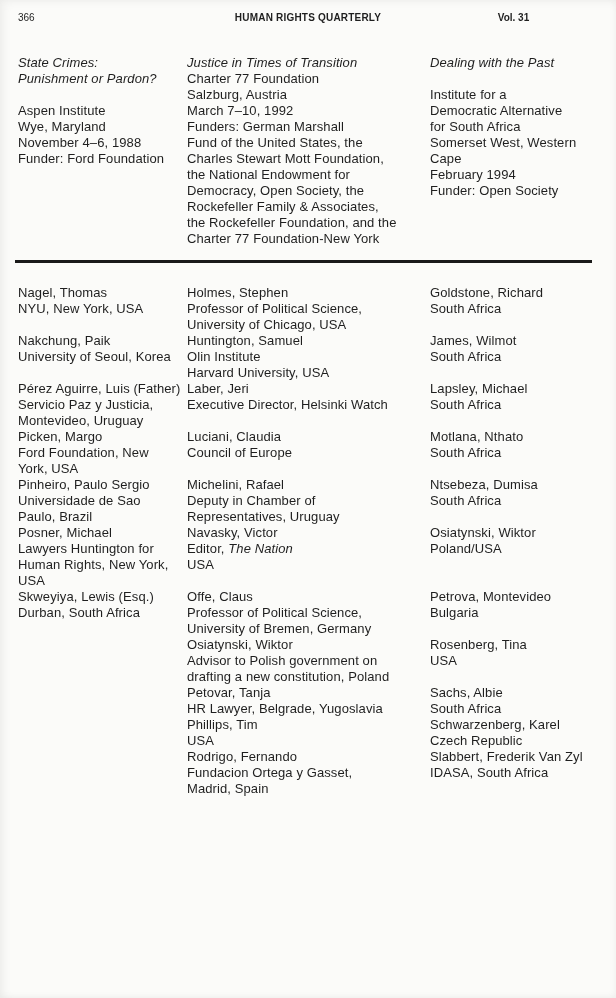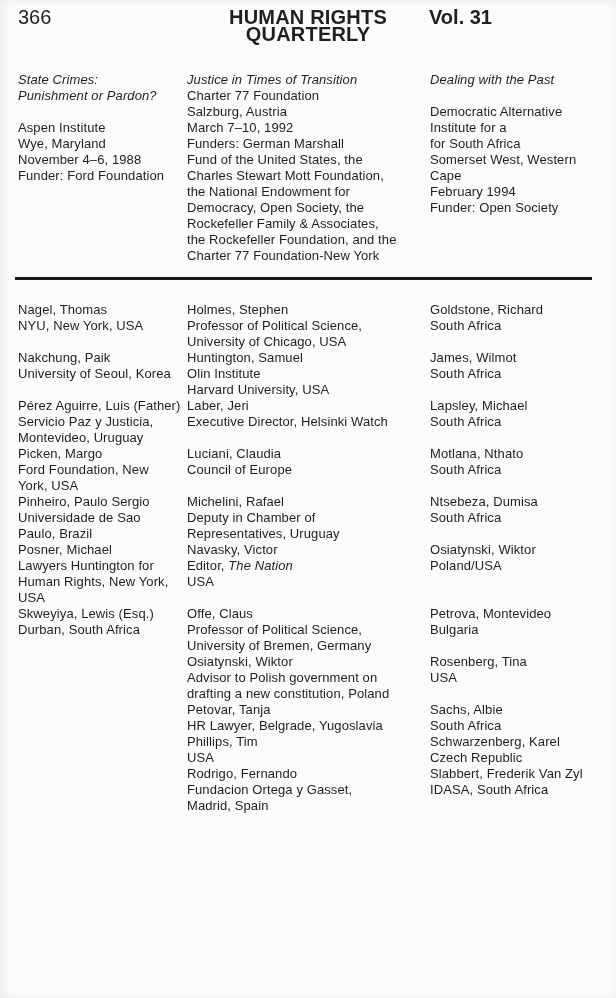--- a/index.html
+++ b/index.html
@@ -19,7 +19,7 @@
   }
   .pagehead{
     display:flex;align-items:baseline;
-    font-size:20px;line-height:17px;
+    font-size:10px;line-height:17px;
   }
   .pagehead .num{width:169px;font-weight:normal;}
   .pagehead .title{flex:1;text-align:center;font-weight:bold;letter-spacing:.2px;}

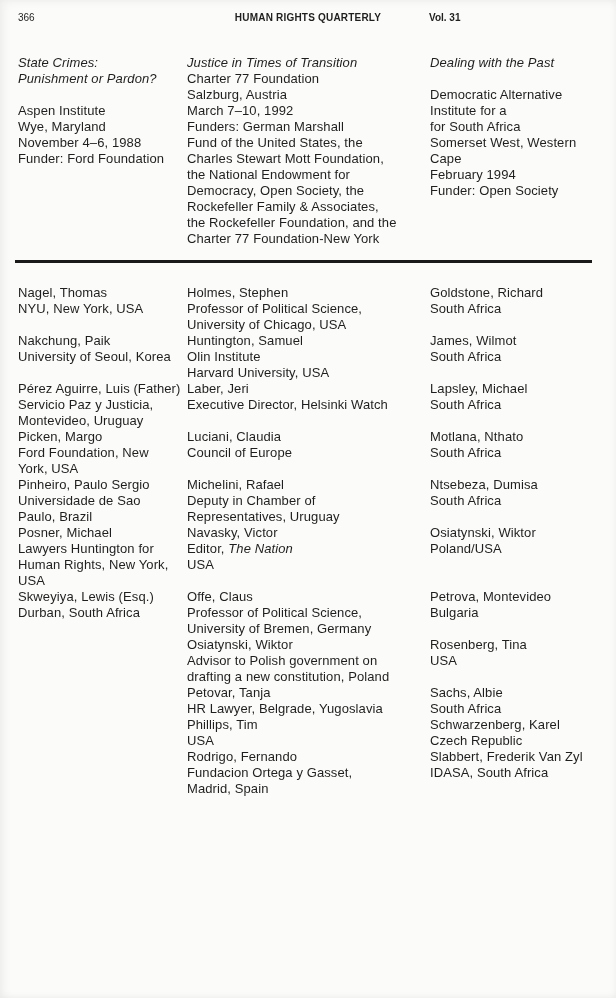--- a/index.html
+++ b/index.html
@@ -23,7 +23,7 @@
   }
   .pagehead .num{width:169px;font-weight:normal;}
   .pagehead .title{flex:1;text-align:center;font-weight:bold;letter-spacing:.2px;}
-  .pagehead .vol{width:169px;text-align:left;font-weight:bold;}
+  .pagehead .vol{width:169px;text-align:center;font-weight:bold;}
   .grid{
     display:grid;
     grid-template-columns:169px 243px 168px;

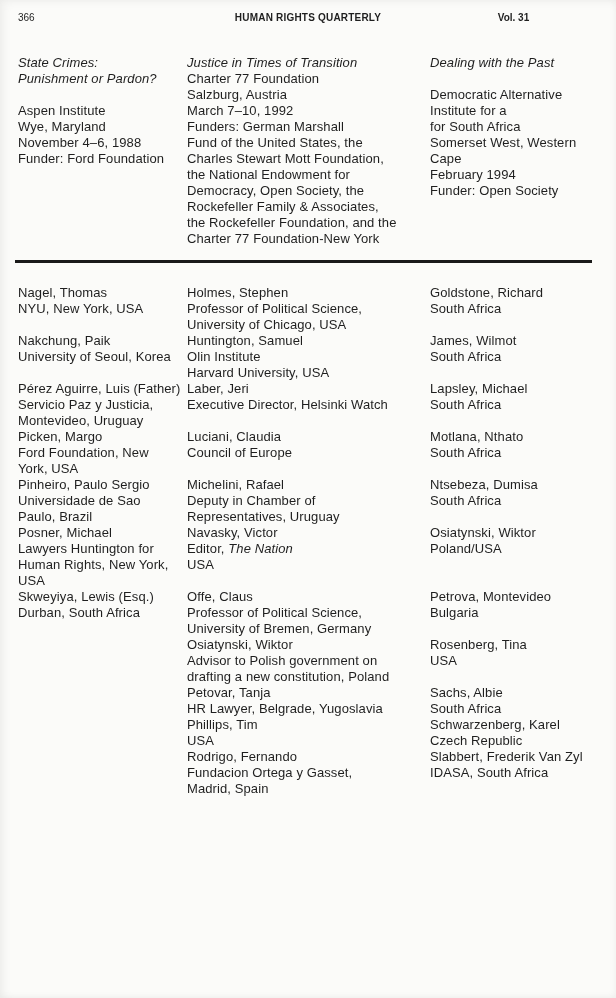--- a/index.html
+++ b/index.html
@@ -85,8 +85,8 @@
       <div class="cell">
         <div class="line"><span class="it">Dealing with the Past</span></div>
         <div class="line"><span></span></div>
+        <div class="line"><span>Institute for a</span></div>
         <div class="line"><span>Democratic Alternative</span></div>
-        <div class="line"><span>Institute for a</span></div>
         <div class="line"><span>for South Africa</span></div>
         <div class="line"><span>Somerset West, Western</span></div>
         <div class="line"><span>Cape</span></div>

